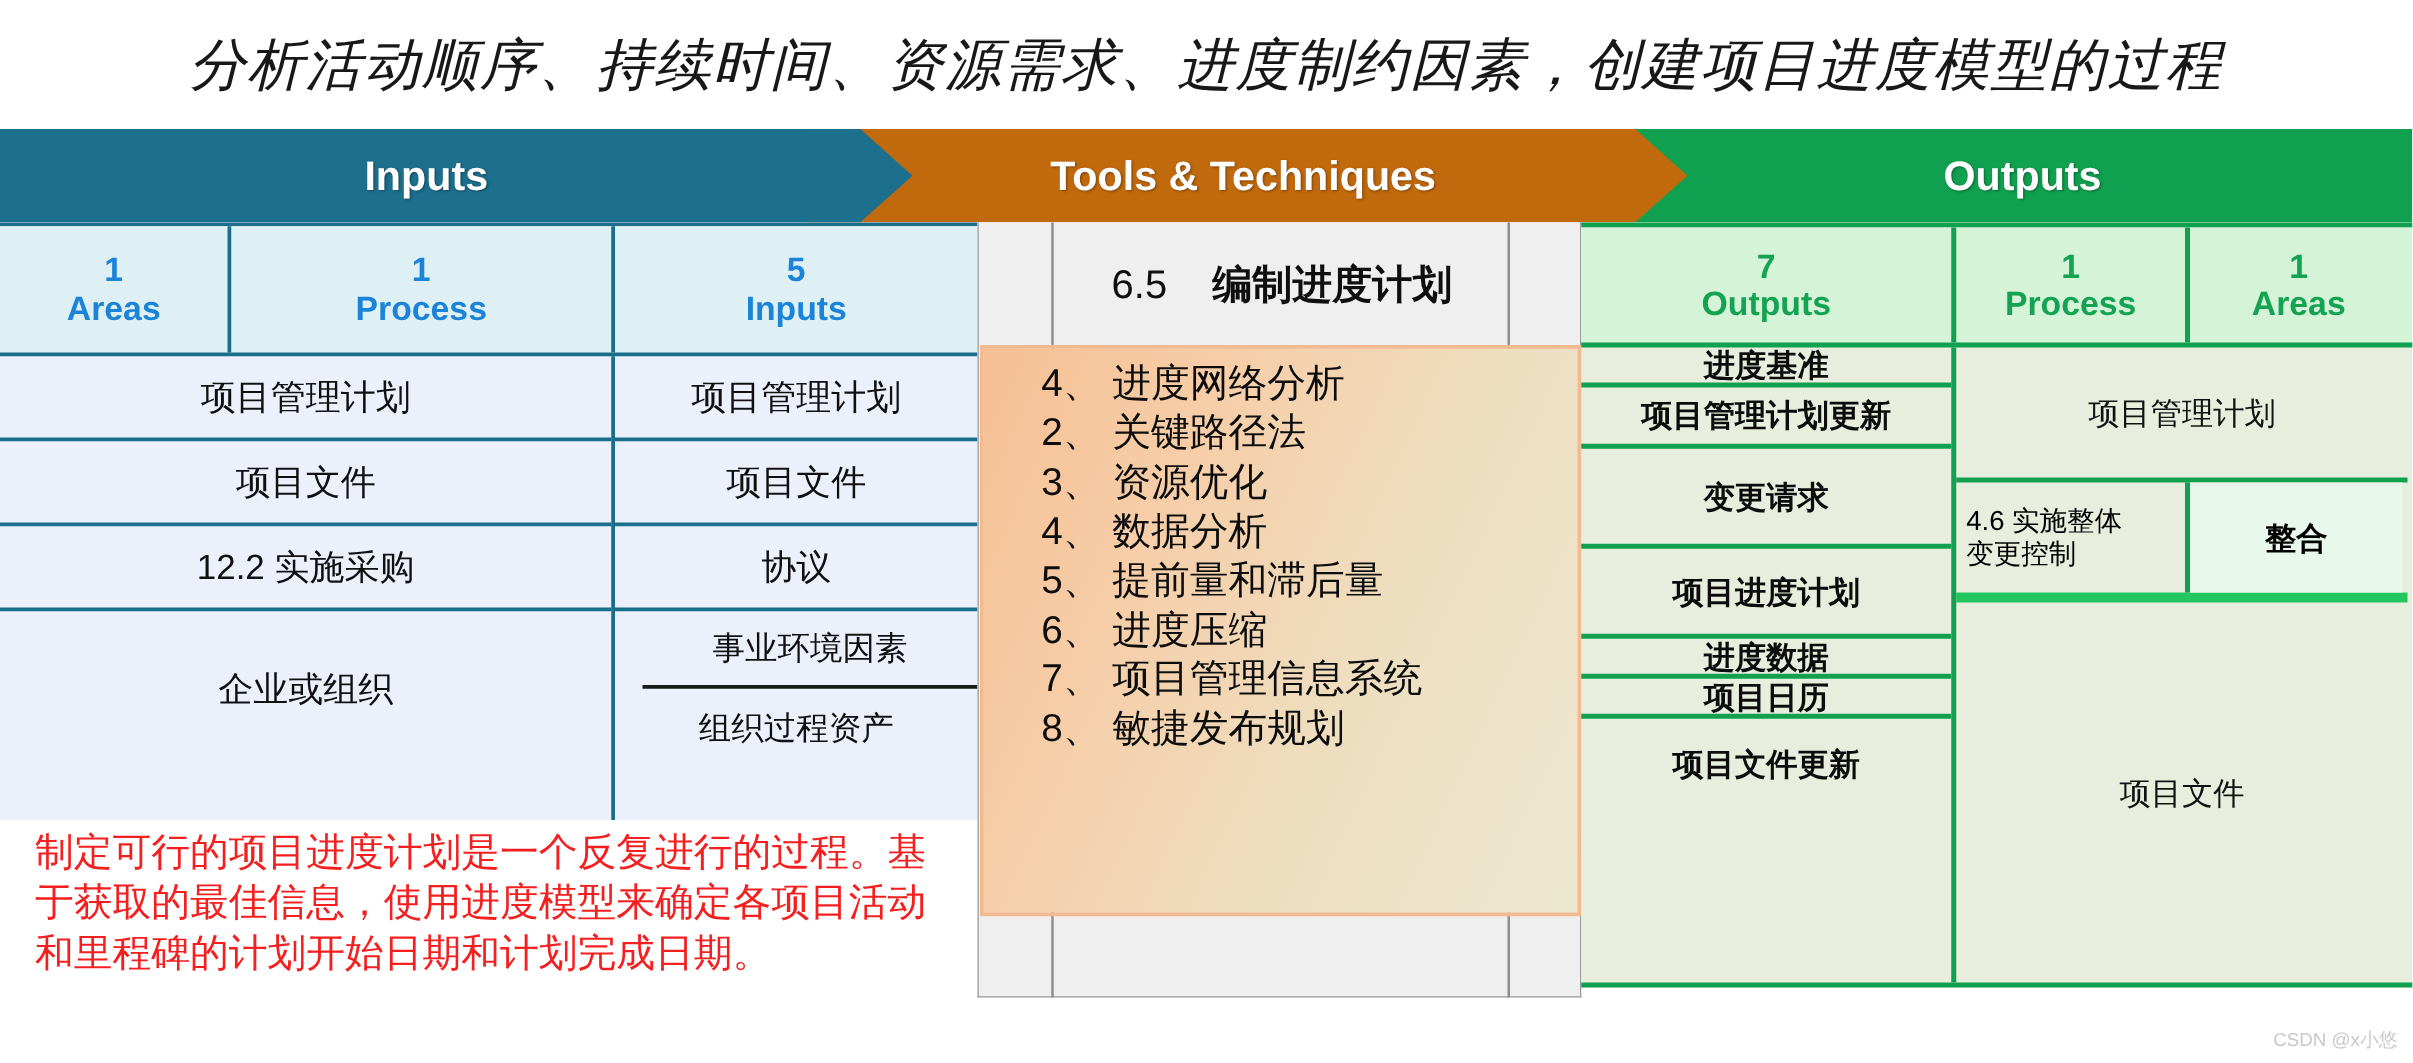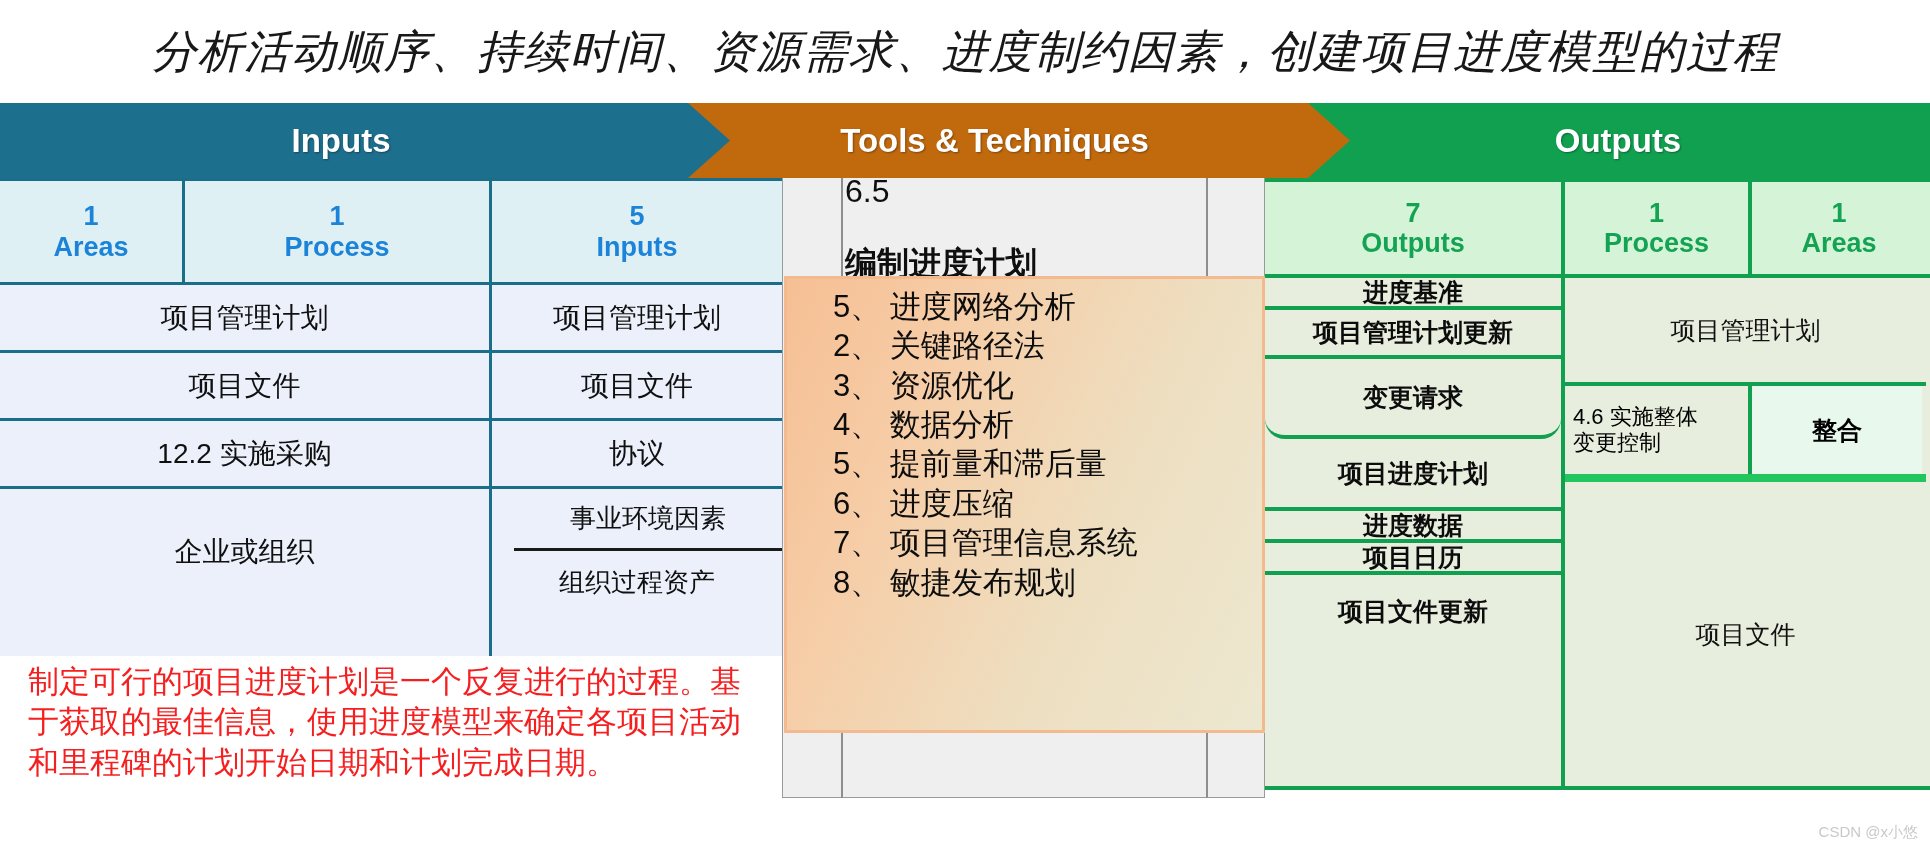--- a/index.html
+++ b/index.html
@@ -104,7 +104,7 @@
                      border-left: 2px solid #8e8e8e; }
   #tools-title {
     position: absolute; left: 62px; top: 4px; width: 361px; height: 92px;
-    display: flex; flex-direction: column; align-items: flex-start; justify-content: center;
+    display: flex; flex-direction: row; align-items: center; justify-content: center;
     line-height: 1.12;
     gap: 36px;
   }

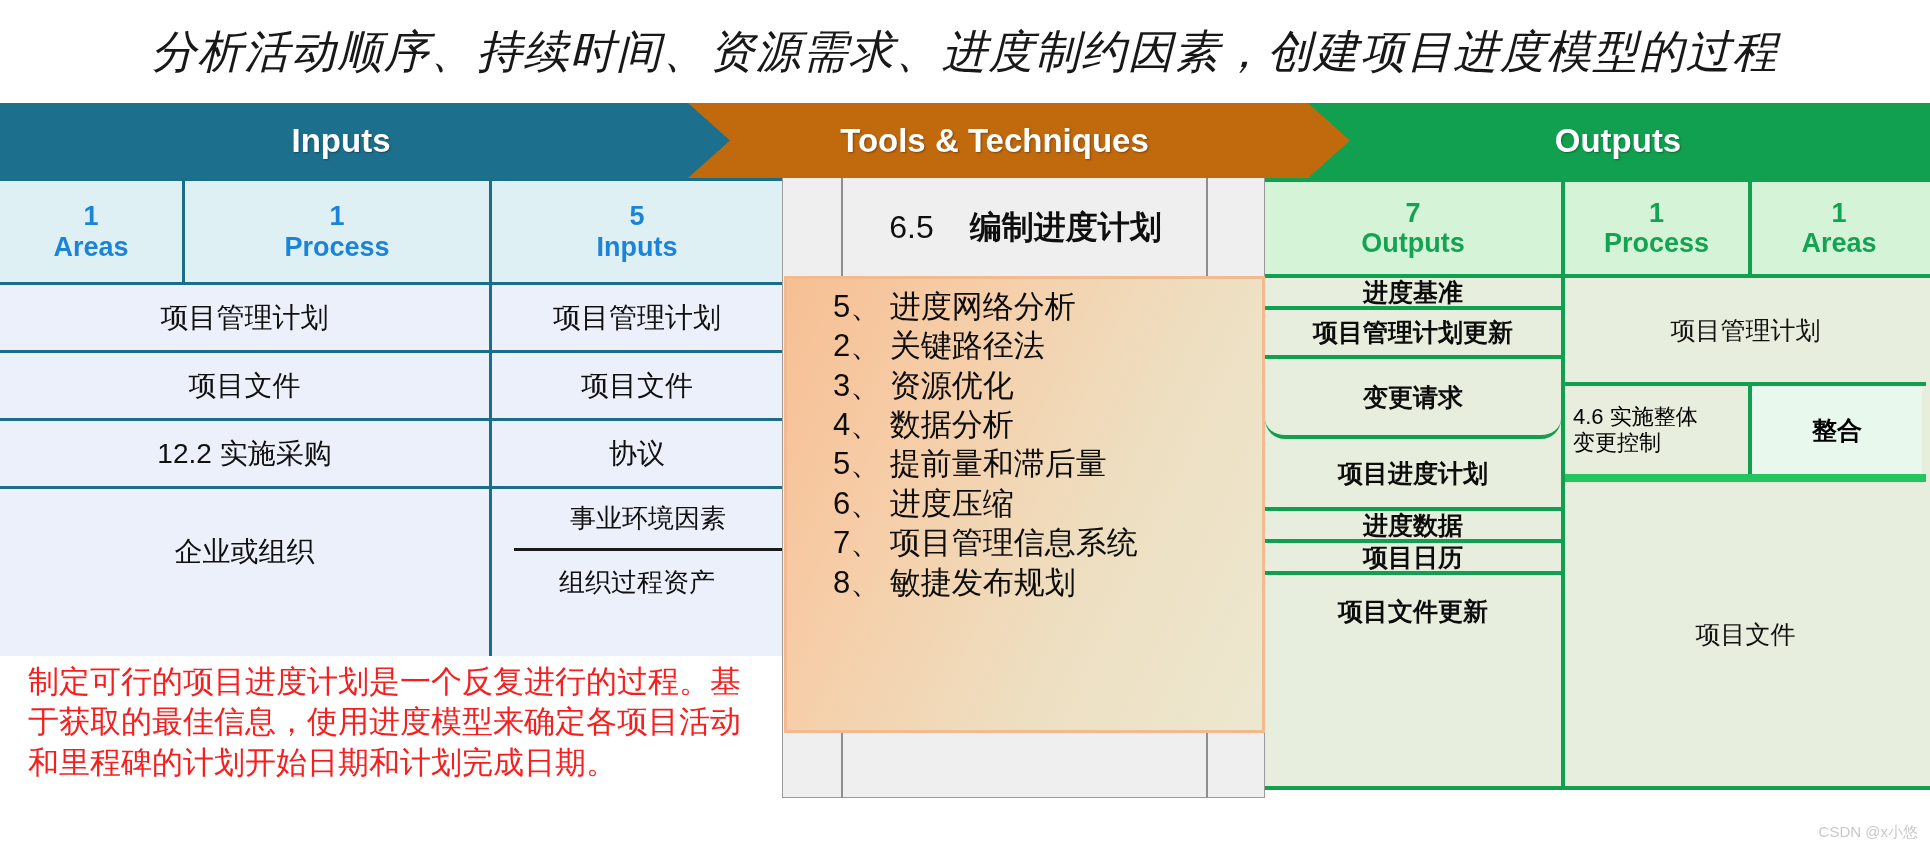--- a/index.html
+++ b/index.html
@@ -247,7 +247,7 @@
 
   <div id="tools-box">
     <div id="tools-list">
-      <div class="tool-item">5、 进度网络分析</div>
+      <div class="tool-item">4、 进度网络分析</div>
       <div class="tool-item">2、 关键路径法</div>
       <div class="tool-item">3、 资源优化</div>
       <div class="tool-item">4、 数据分析</div>

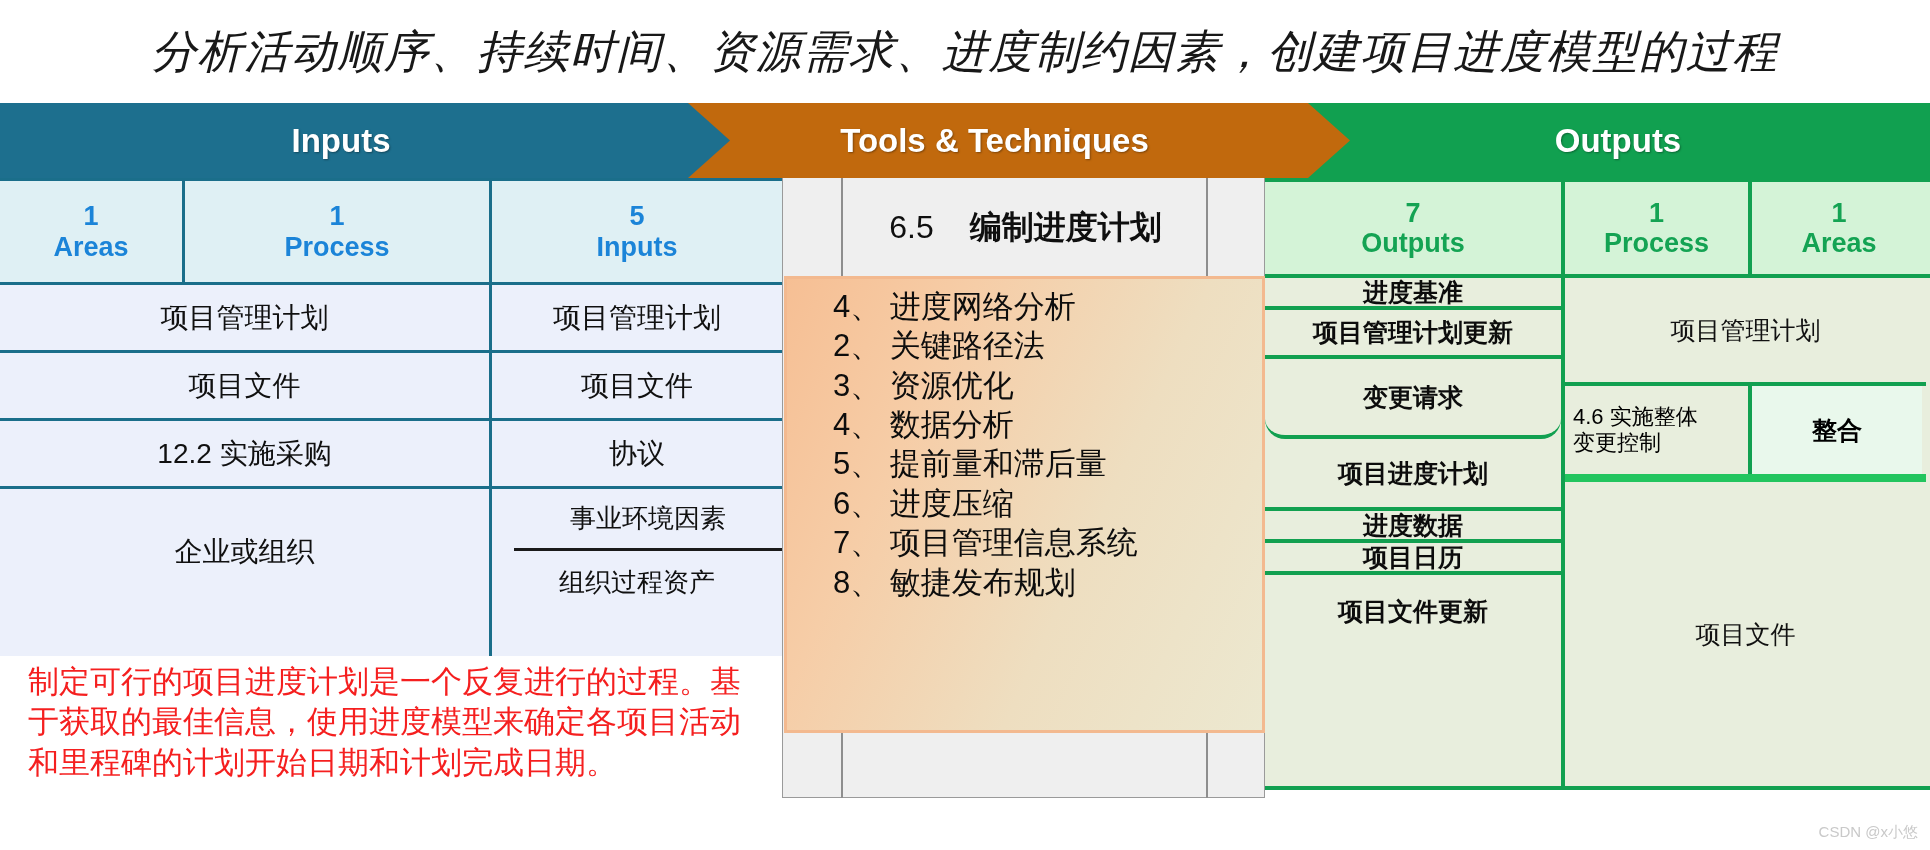--- a/index.html
+++ b/index.html
@@ -153,7 +153,7 @@
   .out-cell.last { border-bottom: none; }
   #out-col-outputs .out-cell.h1 { height: 32px; }
   #out-col-outputs .out-cell.h2 { height: 49px; }
-  #out-col-outputs .out-cell.h3 { height: 80px; border-radius: 20px; }
+  #out-col-outputs .out-cell.h3 { height: 80px; }
   #out-col-outputs .out-cell.h4 { height: 72px; }
 
   .out-sub { display: flex; }

